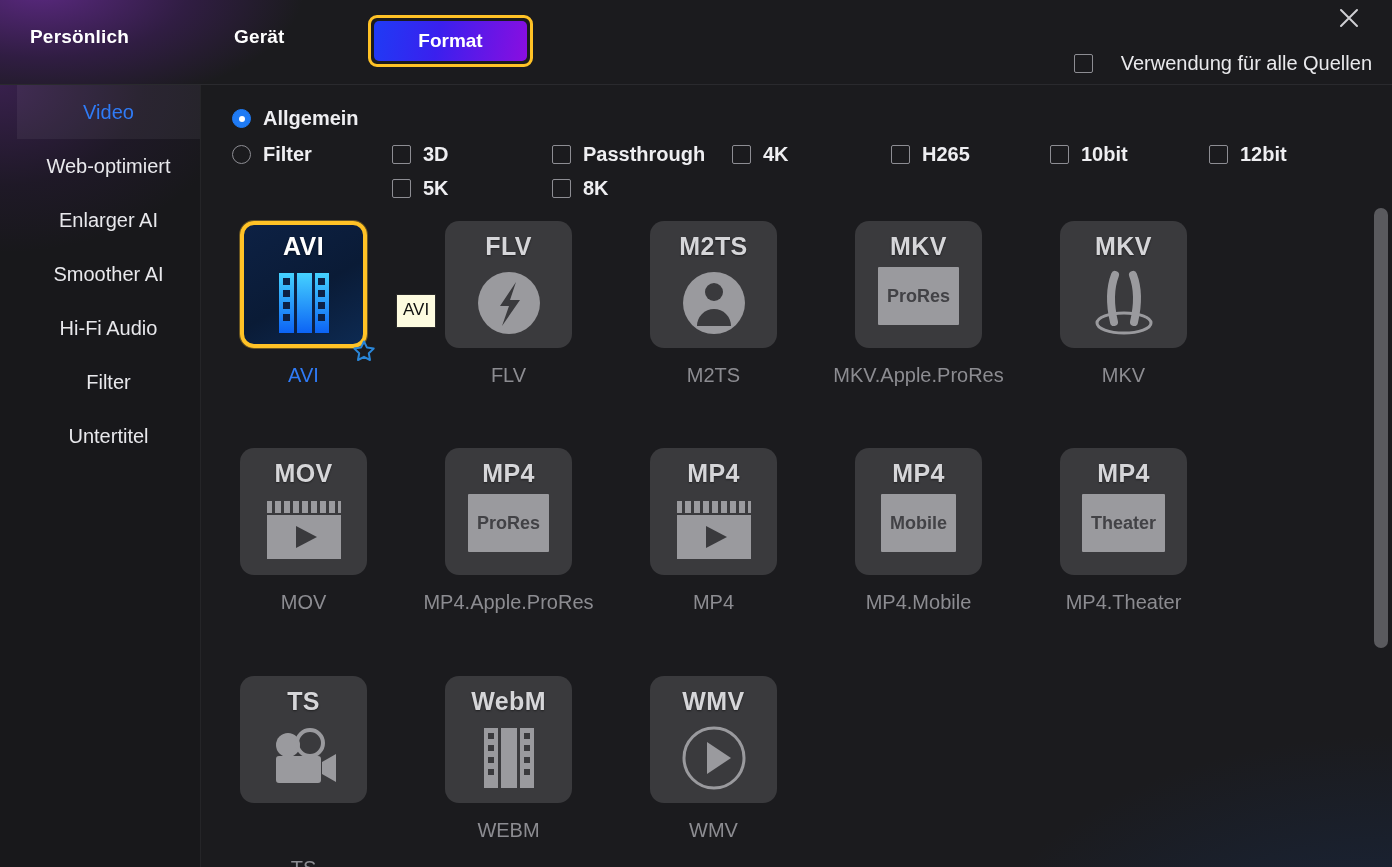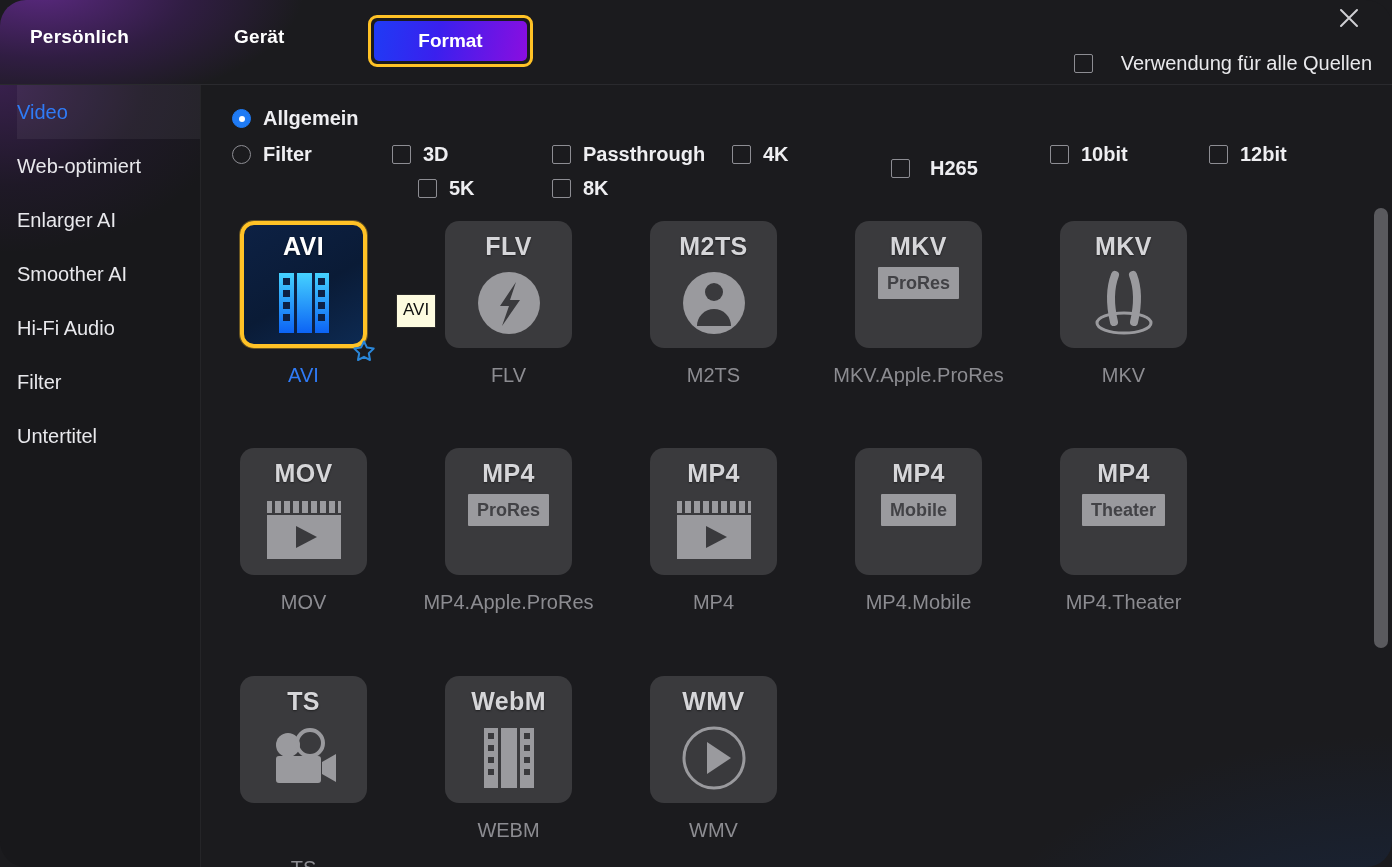--- a/index.html
+++ b/index.html
@@ -16,7 +16,6 @@
       radial-gradient(ellipse 620px 400px at 100% 118%, rgba(26,72,142,0.62) 0%, rgba(22,50,96,0.28) 38%, rgba(27,27,30,0) 72%),
       #1b1b1e;
     overflow: hidden;
-    border-radius: 26px;
   }
 
   

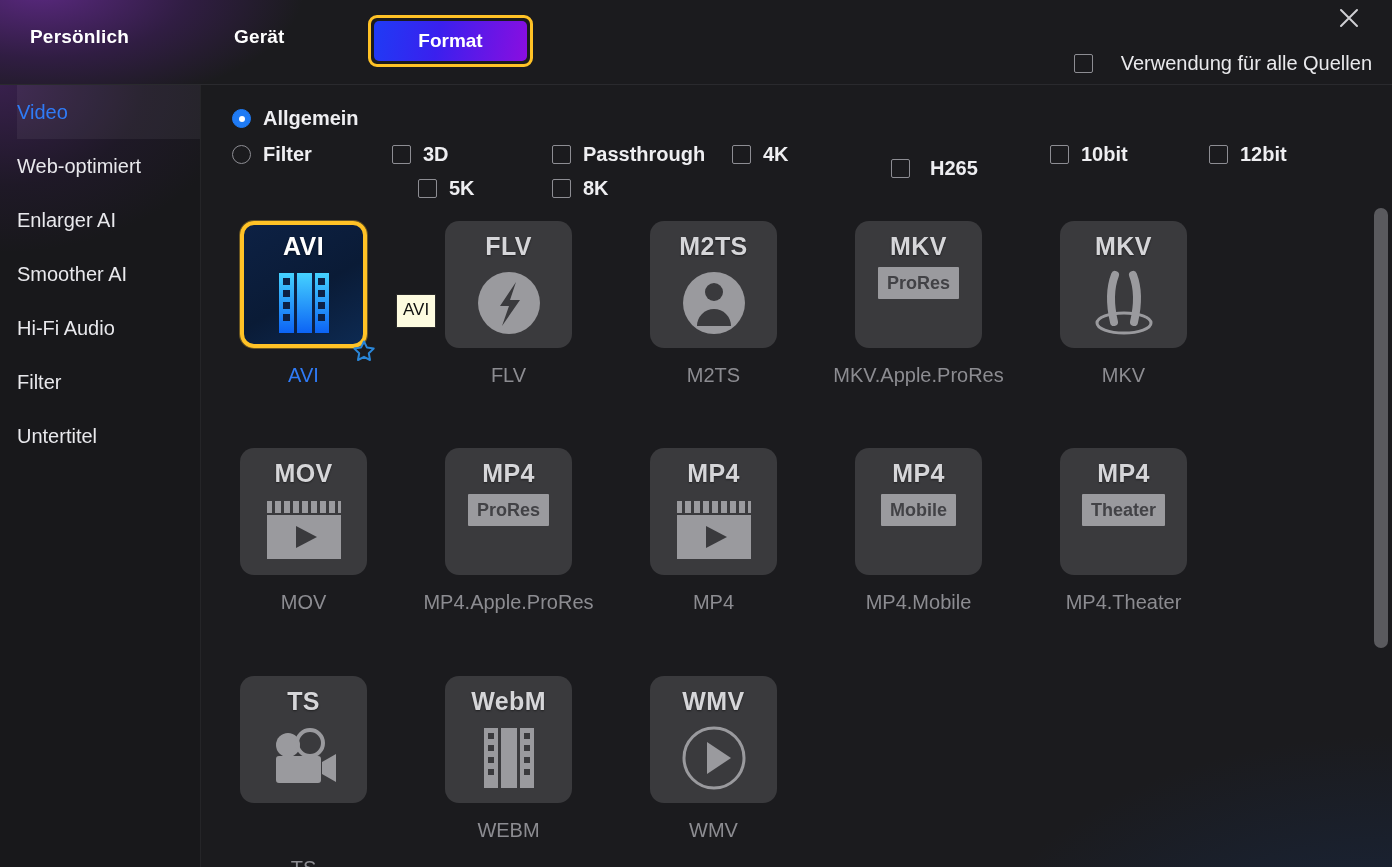--- a/index.html
+++ b/index.html
@@ -90,7 +90,7 @@
   }
   .side-item {
     position: relative;
-    height: 54px; display: flex; align-items: center; 
+    height: 54px; display: flex; align-items: center; justify-content: center;
     font-size: 20px; color: #e8e8ec; cursor: pointer; white-space: nowrap; margin-left: 17px;
   }
   .side-item.active { color: #2f7bf6; background: rgba(255,255,255,0.055); }

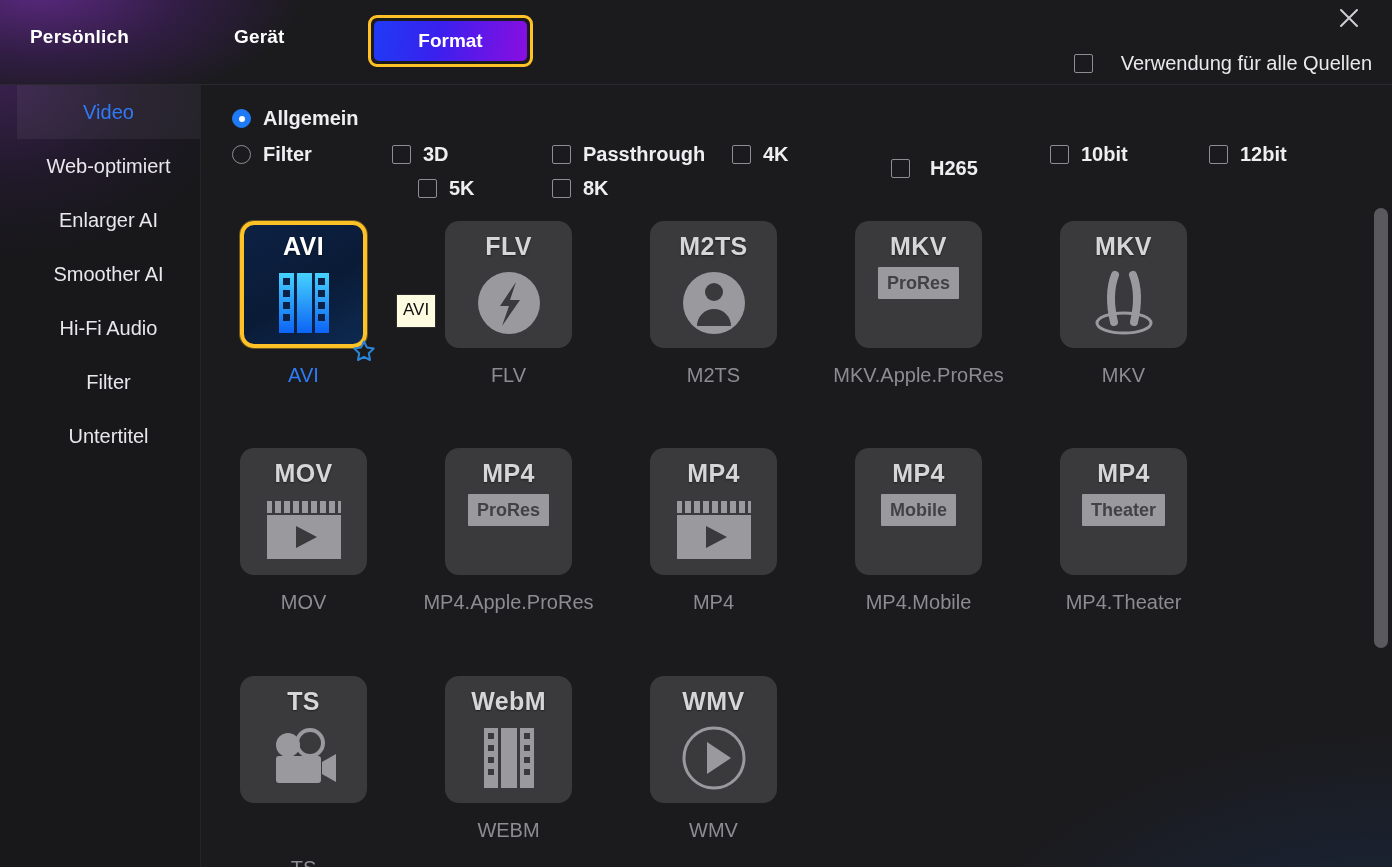--- a/index.html
+++ b/index.html
@@ -249,7 +249,7 @@
       <span class="lbl">4K</span>
     </div>
 
-    <div class="opt-row clickable" style="left:690px; top:72px;gap:8px;">
+    <div class="opt-row clickable" style="left:690px; top:58px;">
       <span class="cbox"></span>
       <span class="lbl">H265</span>
     </div>

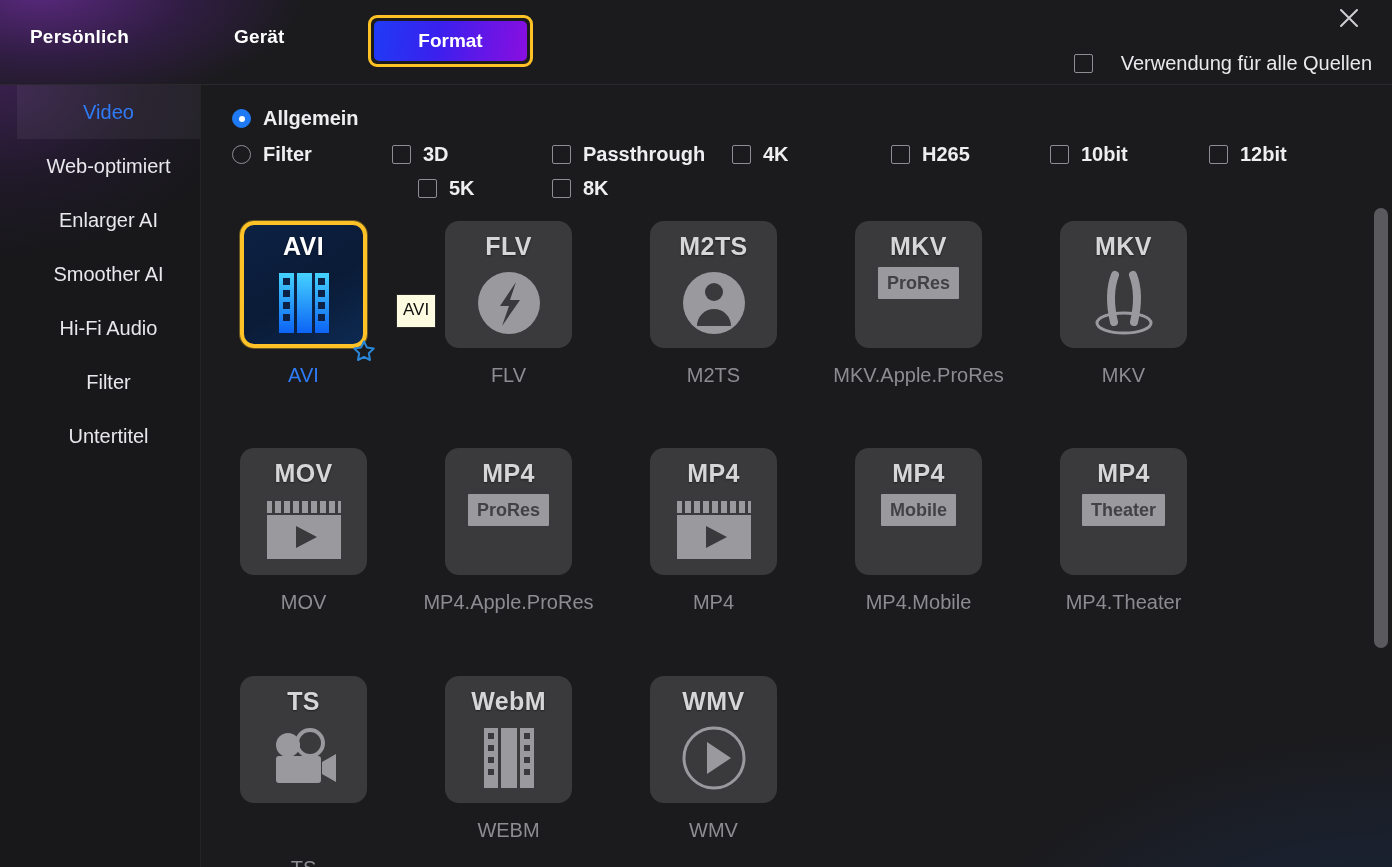--- a/index.html
+++ b/index.html
@@ -264,7 +264,7 @@
       <span class="lbl">12bit</span>
     </div>
 
-    <div class="opt-row clickable" style="left:191px; top:92px;margin-left:26px;">
+    <div class="opt-row clickable" style="left:191px; top:92px;">
       <span class="cbox"></span>
       <span class="lbl">5K</span>
     </div>

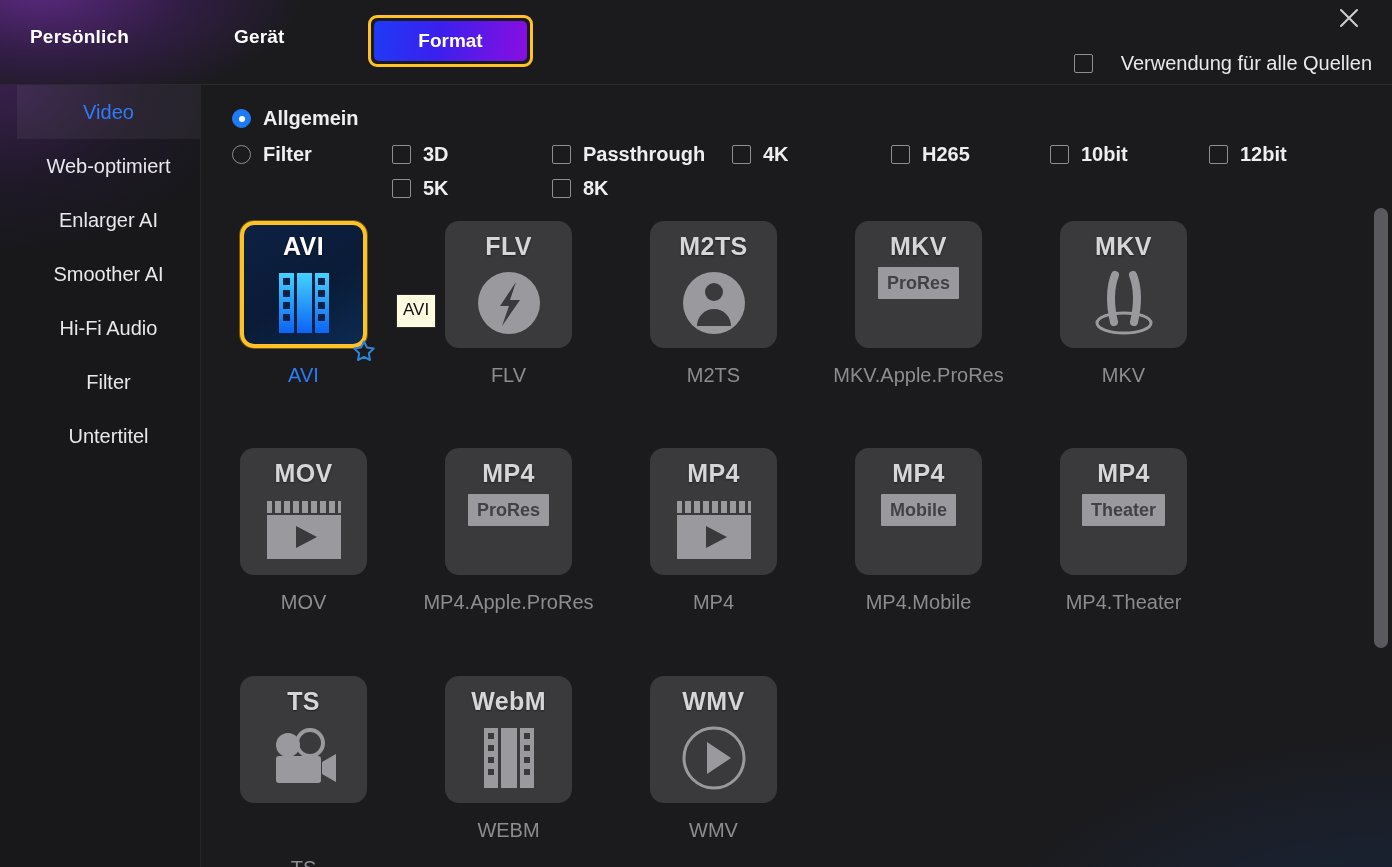--- a/index.html
+++ b/index.html
@@ -130,7 +130,7 @@
   .tile .subbox {
     margin-top: 8px; background: #9a9a9e; border-radius: 1px;
     display: flex; align-items: center; justify-content: center;
-    padding: 7px 9px;
+    padding: 20px 9px;
   }
   .tile .subbox span {
     font-size: 18px; font-weight: bold; color: #424246; line-height: 1;

